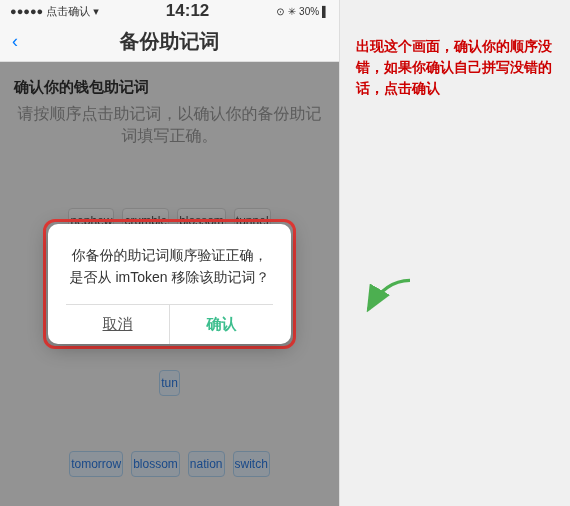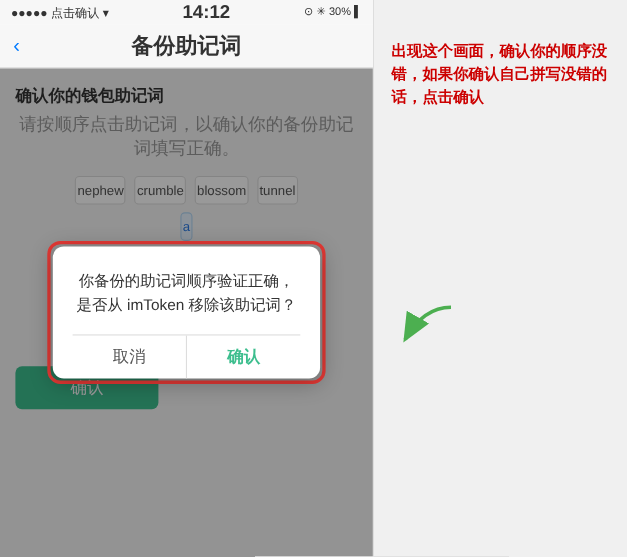--- a/index.html
+++ b/index.html
@@ -105,6 +105,7 @@
       font-size: 12px;
       color: #2c7be5;
       cursor: pointer;
+      margin-top: 48px;
     }
     .word-tag.white {
       background: #fff;

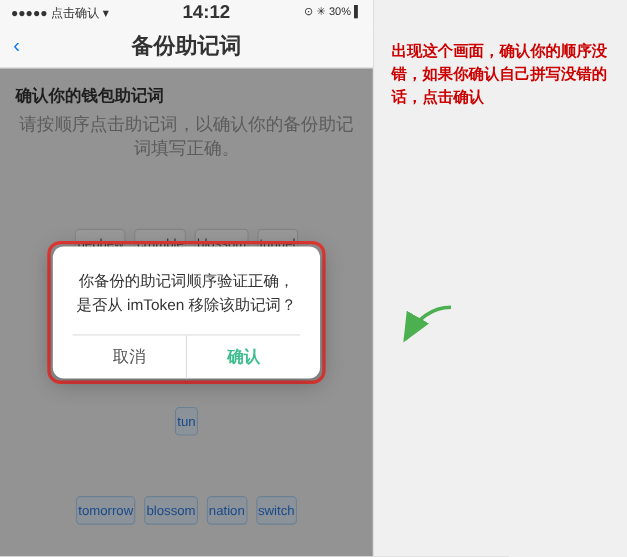--- a/index.html
+++ b/index.html
@@ -170,6 +170,7 @@
     .dialog-btn.cancel {
       color: #555;
       border-right: 1px solid #ddd;
+      text-decoration: underline;
     }
 
     .dialog-btn.confirm {

